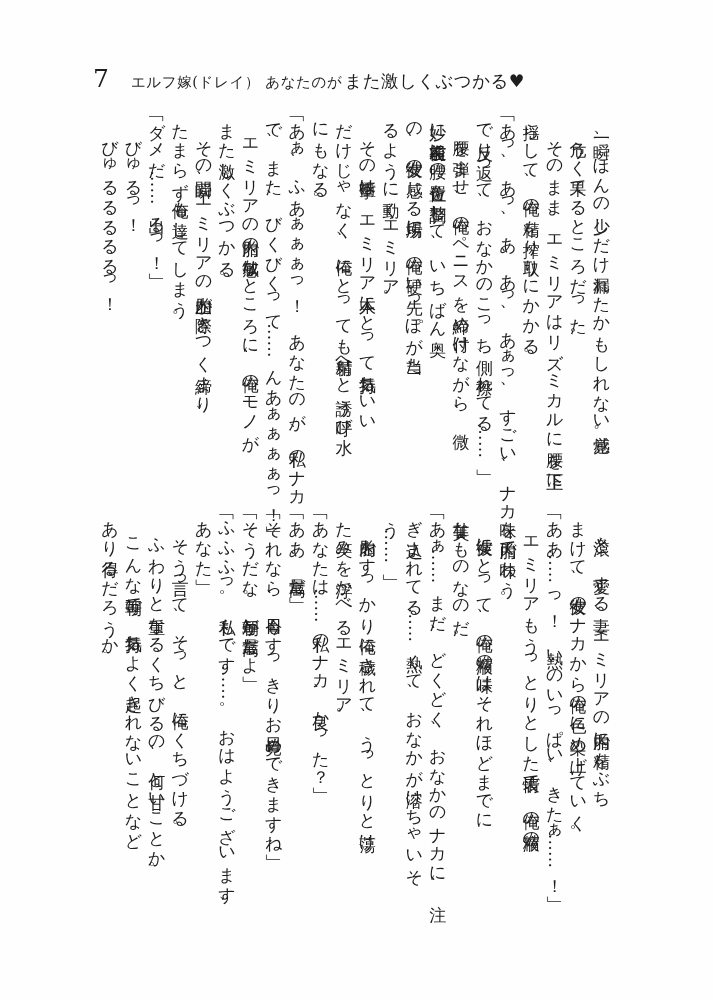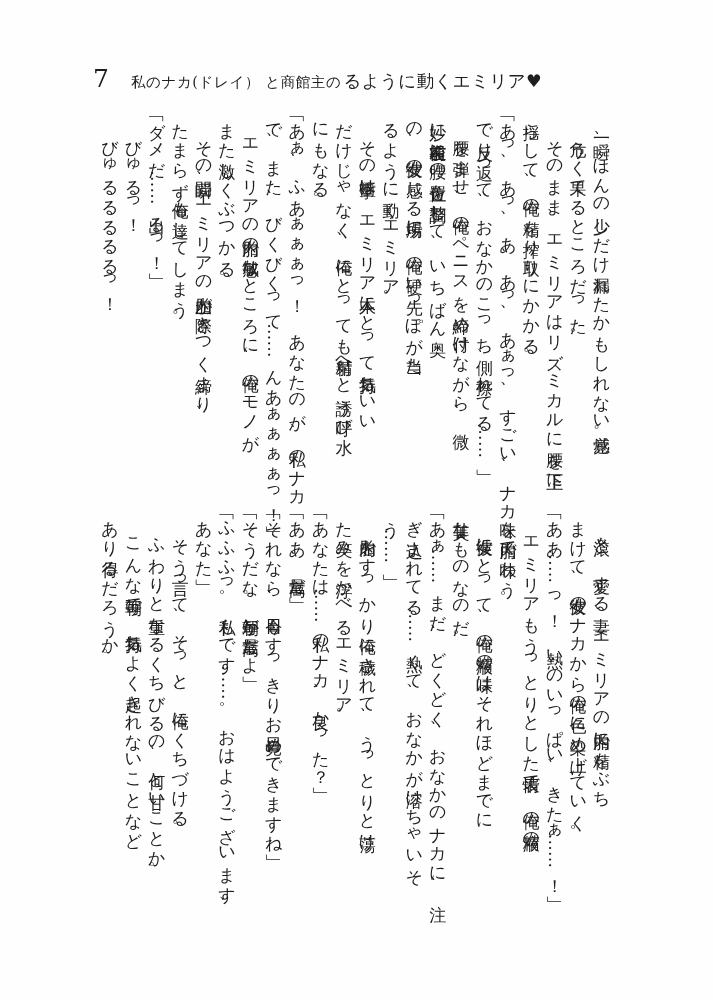--- a/index.html
+++ b/index.html
@@ -73,7 +73,7 @@
 
   <header class="page-header">
     <span class="page-number">7</span>
-    <span class="page-title-part1">私のナカ(ドレイ） と商館主の</span>
+    <span class="page-title-part1">エルフ嫁(ドレイ） あなたのが</span>
     <span class="page-title-part2">るように動くエミリア♥</span>
   </header>
 

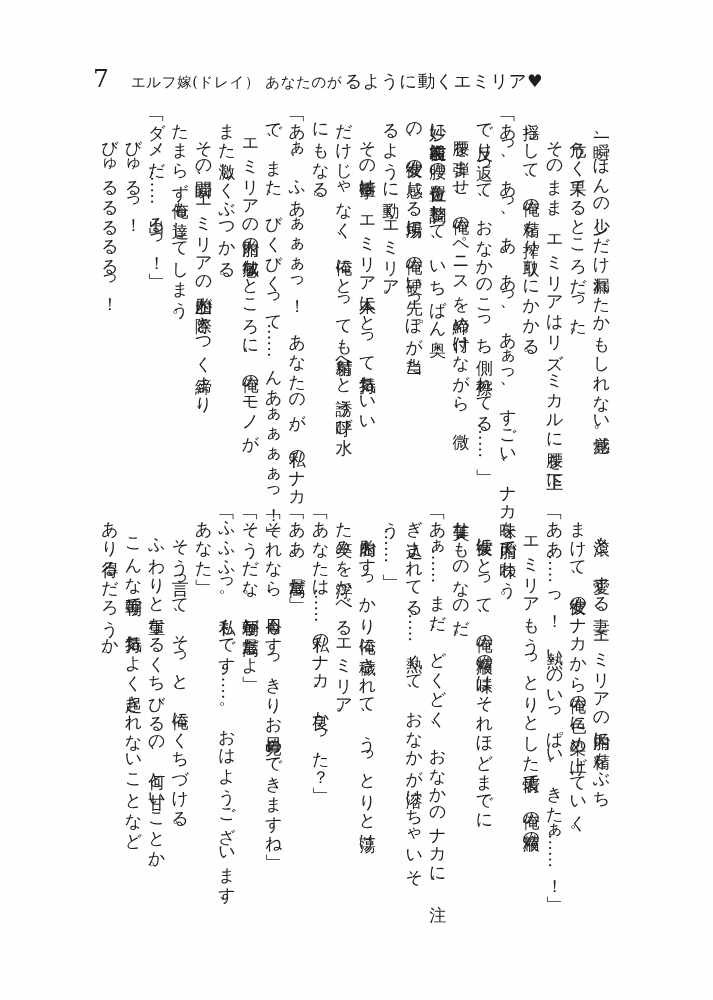--- a/index.html
+++ b/index.html
@@ -74,7 +74,7 @@
   <header class="page-header">
     <span class="page-number">7</span>
     <span class="page-title-part1">エルフ嫁(ドレイ） あなたのが</span>
-    <span class="page-title-part2">るように動くエミリア♥</span>
+    <span class="page-title-part2">また激しくぶつかる♥</span>
   </header>
 
   <section class="vblock block-top">

